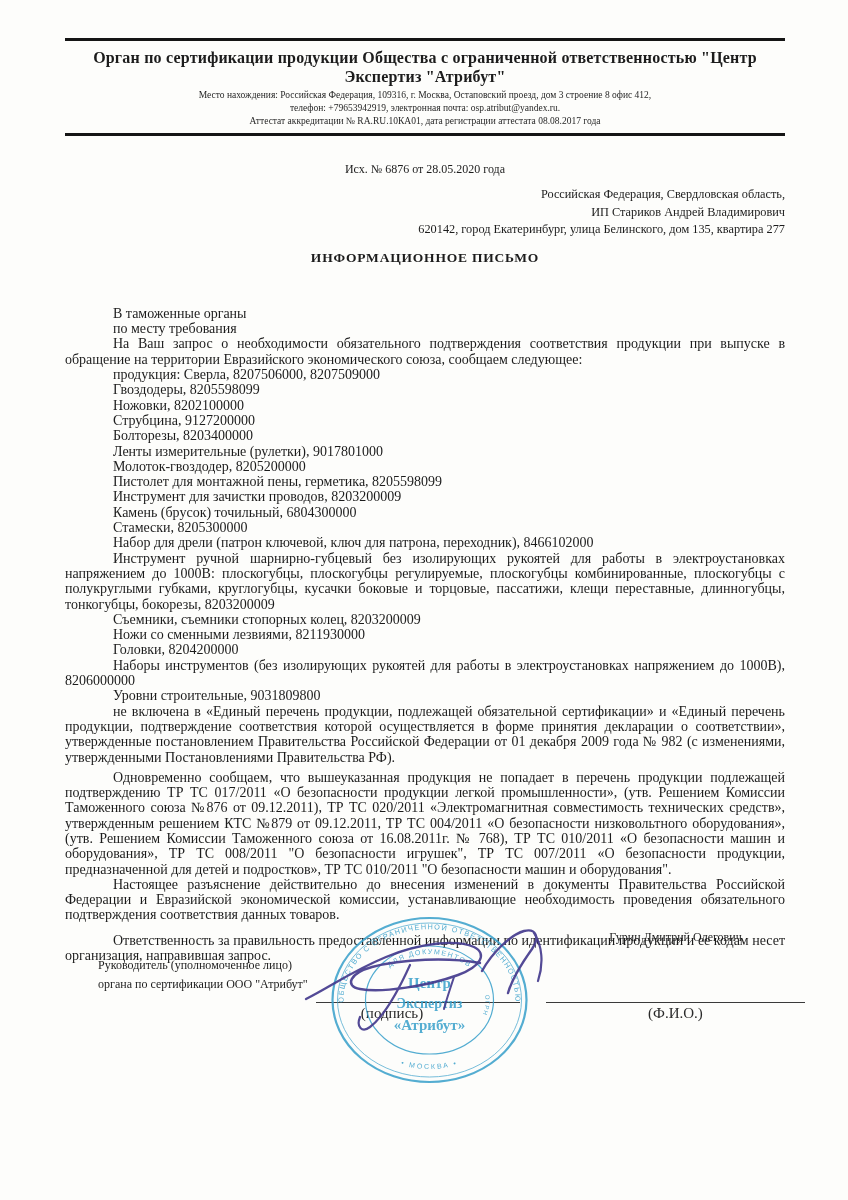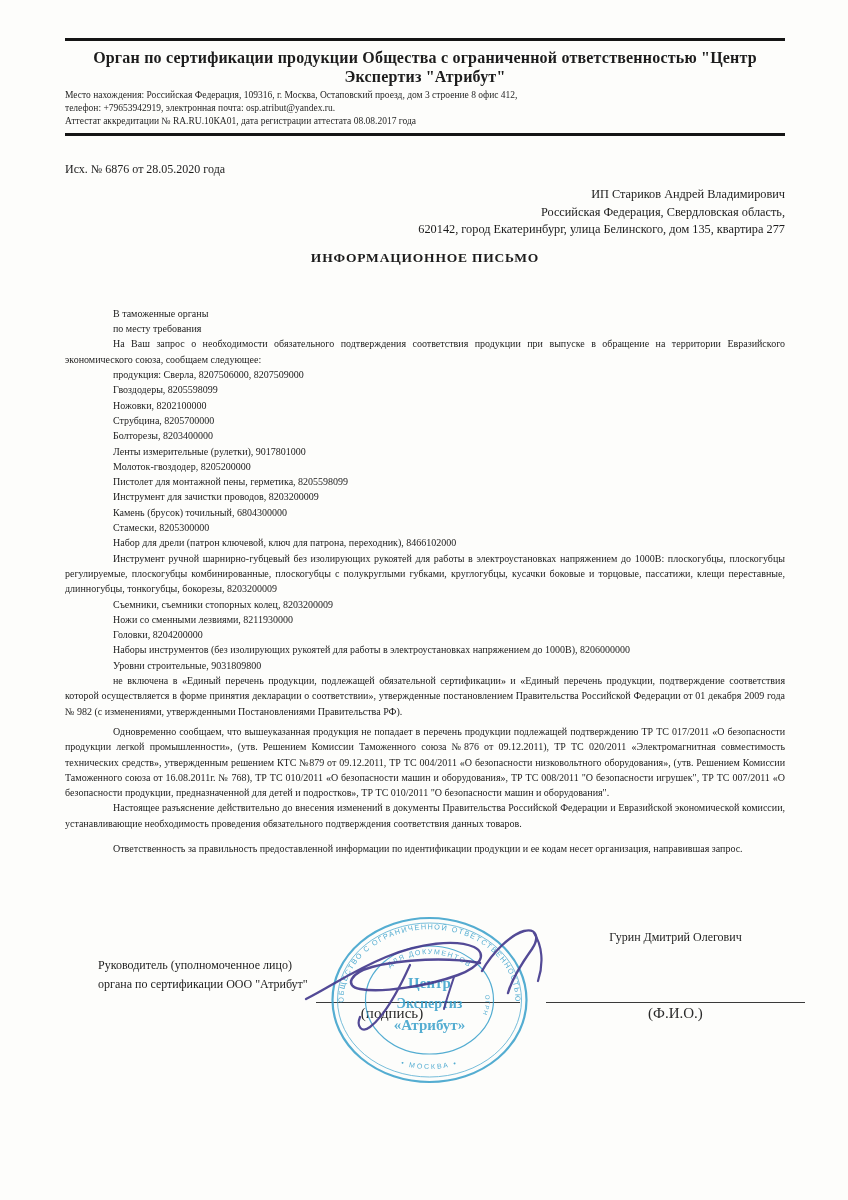--- a/index.html
+++ b/index.html
@@ -25,7 +25,7 @@
     margin-top:7px;font-size:16px;font-weight:bold;text-align:center;
     line-height:19px;letter-spacing:.2px;
   }
-  .contact{margin-top:3px;font-size:9.5px;text-align:left;line-height:12.8px;color:#262626;}
+  .contact{margin-top:3px;font-size:9.5px;text-align:center;line-height:12.8px;color:#262626;}
   .ref{margin-top:26px;font-size:12px;}
   .addressee{margin-top:9px;text-align:right;font-size:12.3px;line-height:17.5px;}
   .letter-title{margin-top:11px;text-align:center;font-weight:bold;font-size:13.5px;letter-spacing:.8px;}

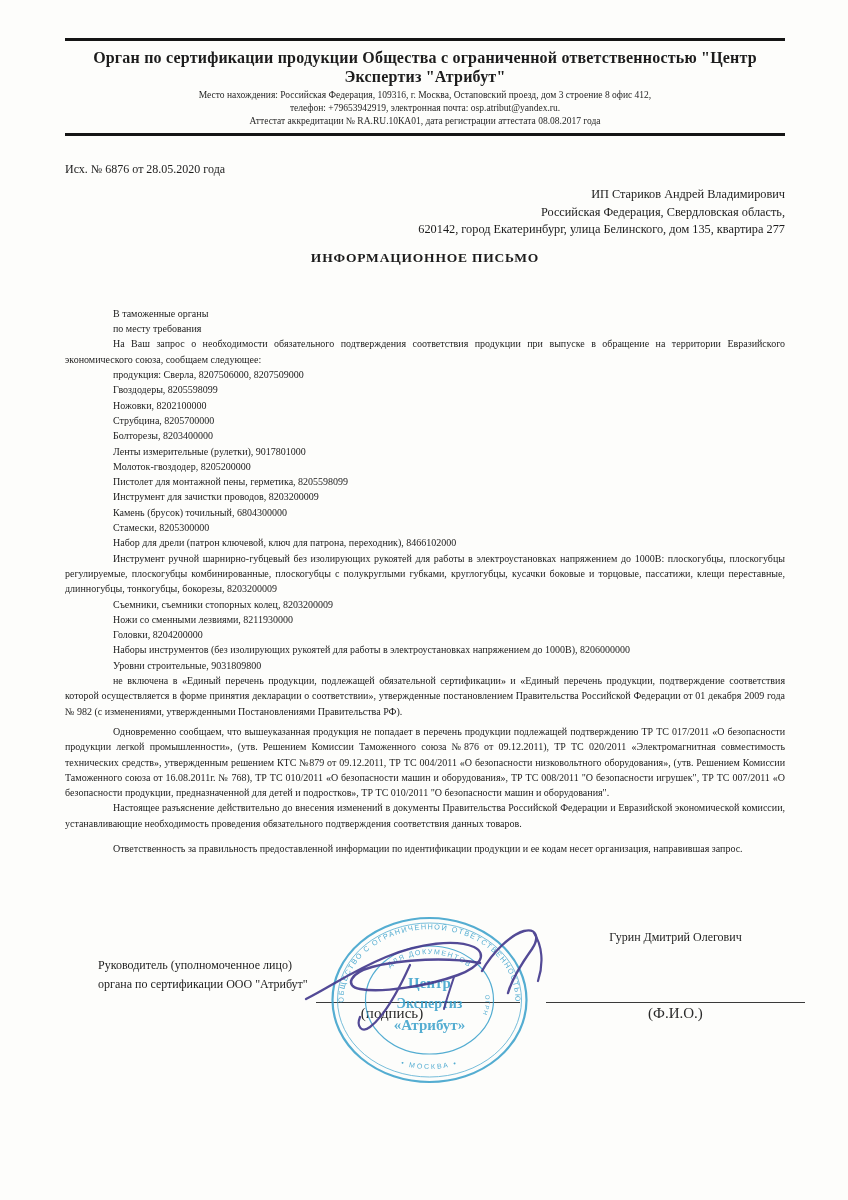--- a/index.html
+++ b/index.html
@@ -26,7 +26,7 @@
     line-height:19px;letter-spacing:.2px;
   }
   .contact{margin-top:3px;font-size:9.5px;text-align:center;line-height:12.8px;color:#262626;}
-  .ref{margin-top:26px;font-size:12px;}
+  .ref{margin-top:26px;font-size:12px;text-align:center;}
   .addressee{margin-top:9px;text-align:right;font-size:12.3px;line-height:17.5px;}
   .letter-title{margin-top:11px;text-align:center;font-weight:bold;font-size:13.5px;letter-spacing:.8px;}
   .body{margin-top:40px;font-size:10px;line-height:15.3px;}

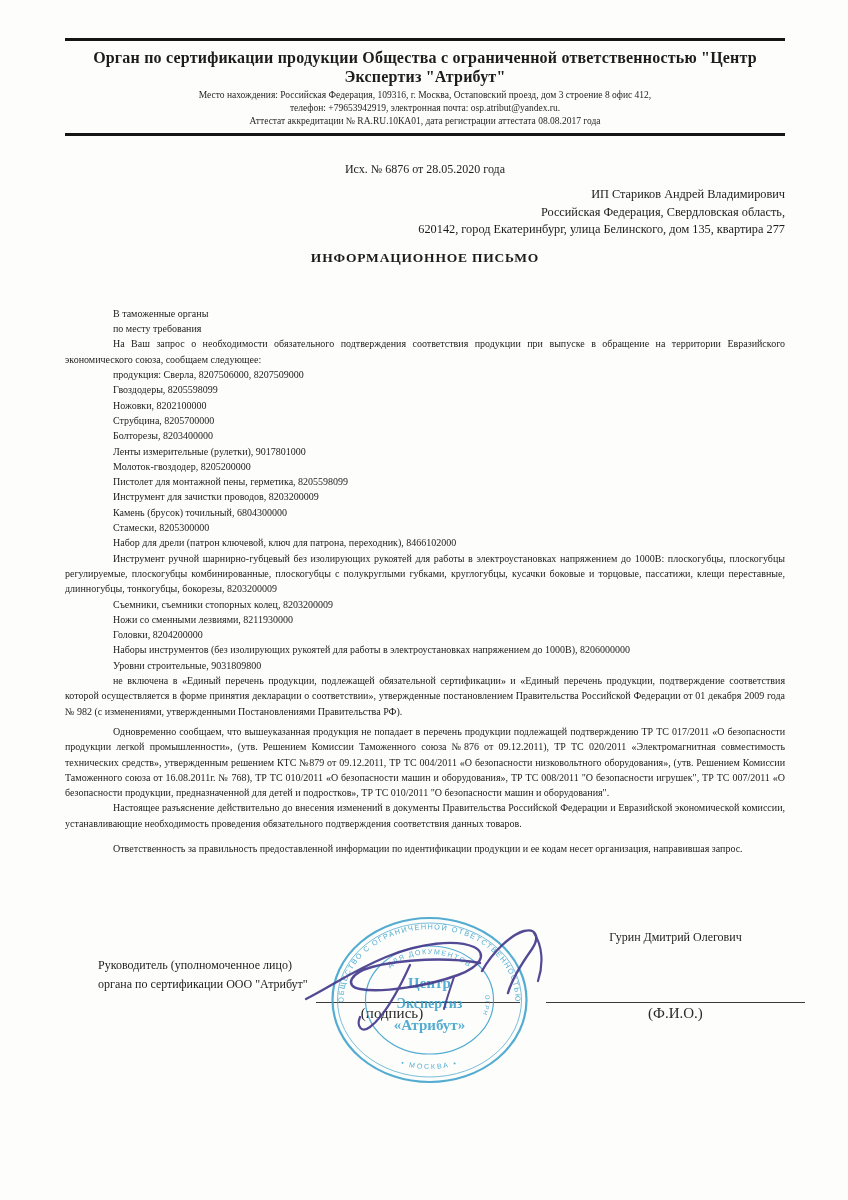--- a/index.html
+++ b/index.html
@@ -69,8 +69,8 @@
     <div class="ref">Исх. № 6876 от 28.05.2020 года</div>
 
     <div class="addressee">
+      <div>Российская Федерация, Свердловская область,</div>
       <div>ИП Стариков Андрей Владимирович</div>
-      <div>Российская Федерация, Свердловская область,</div>
       <div>620142, город Екатеринбург, улица Белинского, дом 135, квартира 277</div>
     </div>
 

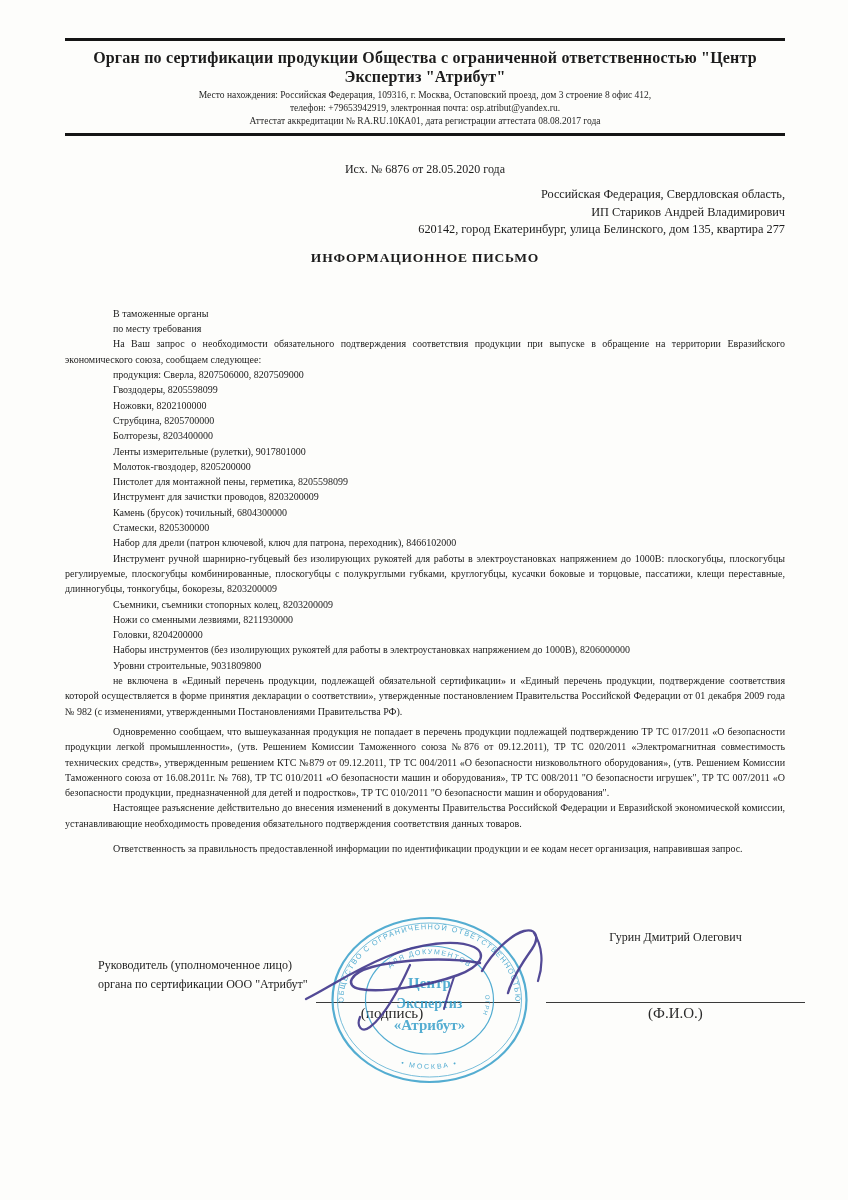--- a/index.html
+++ b/index.html
@@ -29,7 +29,7 @@
   .ref{margin-top:26px;font-size:12px;text-align:center;}
   .addressee{margin-top:9px;text-align:right;font-size:12.3px;line-height:17.5px;}
   .letter-title{margin-top:11px;text-align:center;font-weight:bold;font-size:13.5px;letter-spacing:.8px;}
-  .body{margin-top:40px;font-size:10px;line-height:15.3px;}
+  .body{margin-top:40px;font-size:14px;line-height:15.3px;}
   .body p{text-indent:48px;text-align:justify;}
   .mt5{margin-top:5px;}
   .mt10{margin-top:10px;}

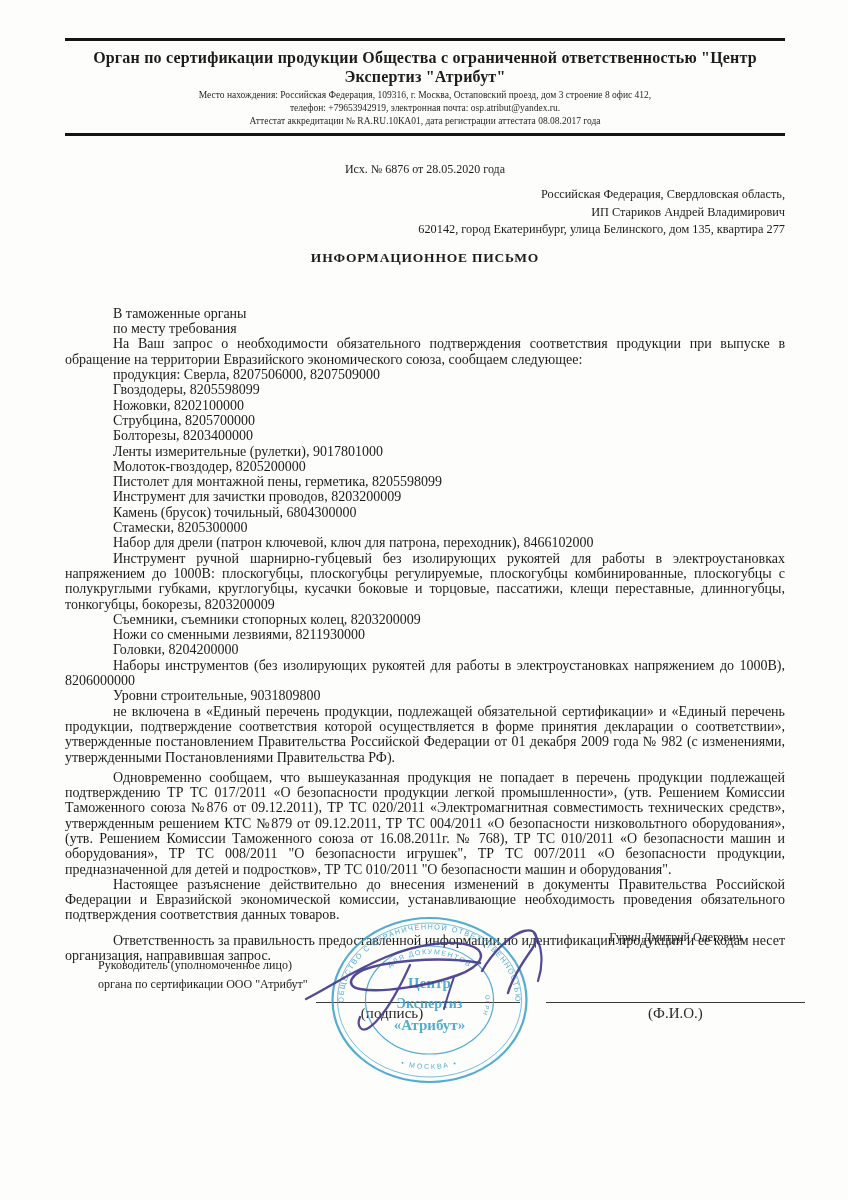--- a/index.html
+++ b/index.html
@@ -89,7 +89,7 @@
           <p class="prod">Ножовки, 8202100000</p>
 
 
-          <p class="prod">Струбцина, 8205700000</p>
+          <p class="prod">Струбцина, 9127200000</p>
 
           <p class="prod">Болторезы, 8203400000</p>
 

